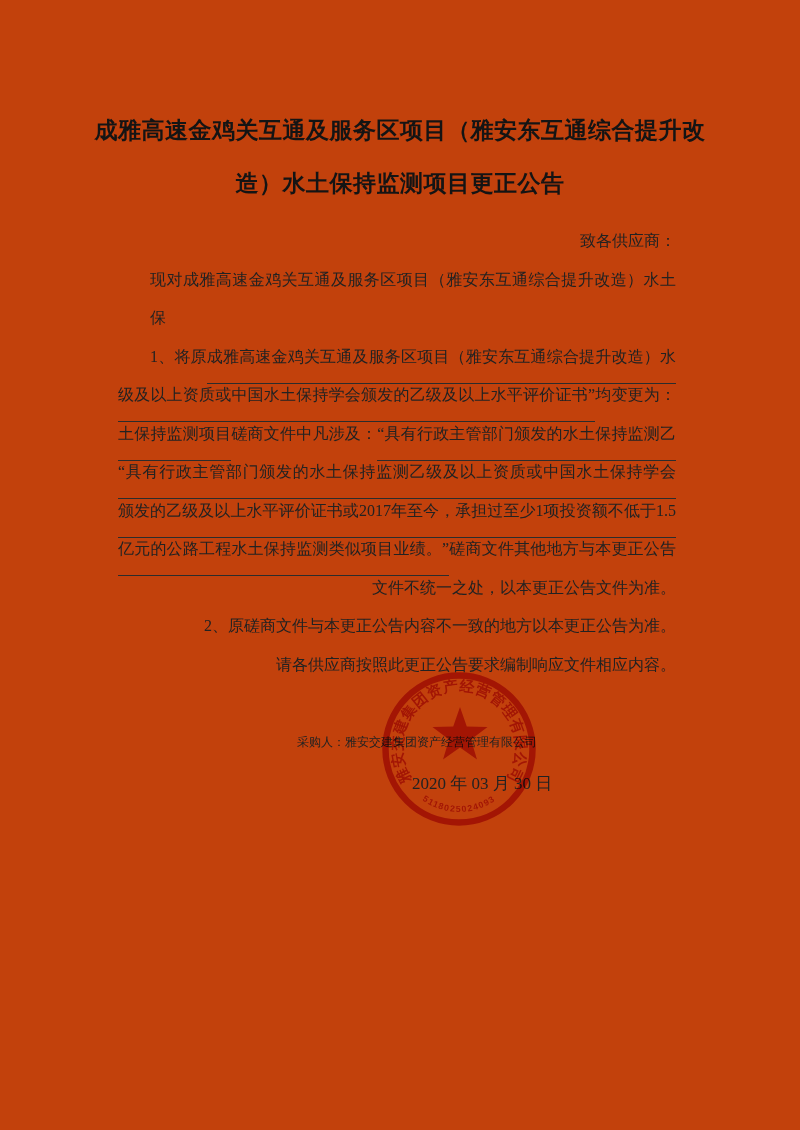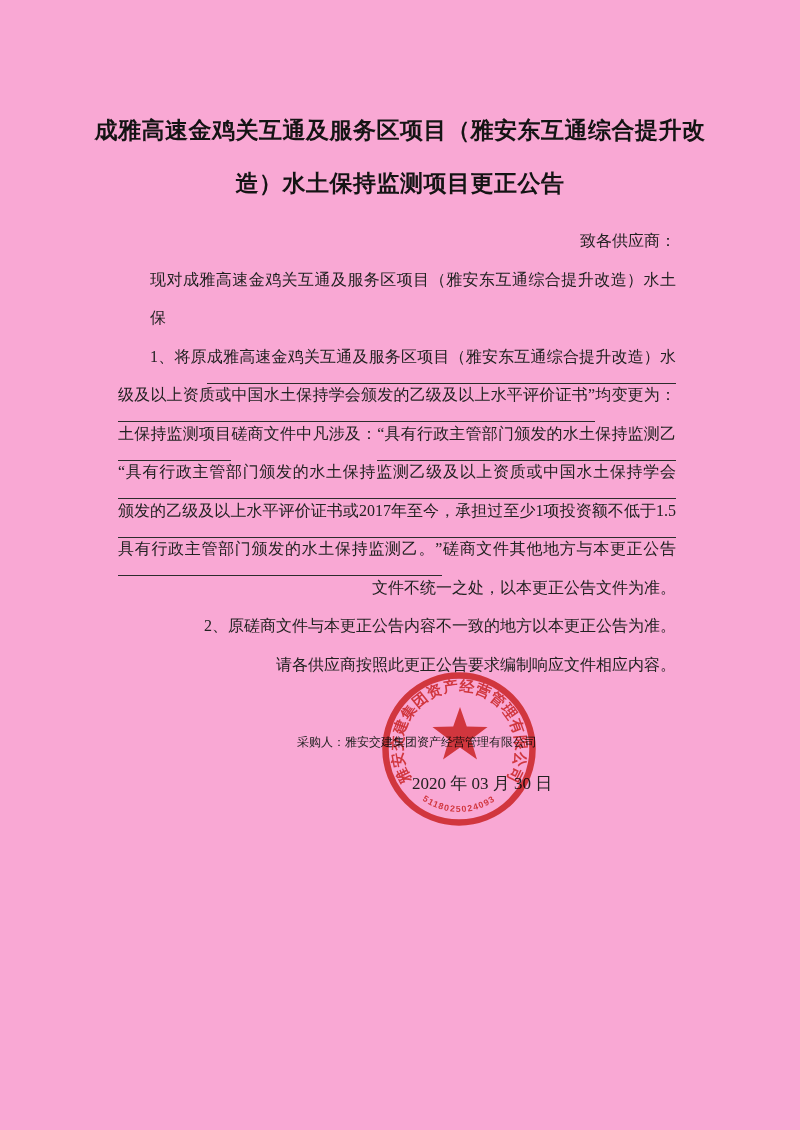--- a/index.html
+++ b/index.html
@@ -13,7 +13,7 @@
   }
   .page {
     position: absolute; inset: 0;
-    background: #f9a8d4;
+    background: #c2410c;
   }
   
   .doc-title {

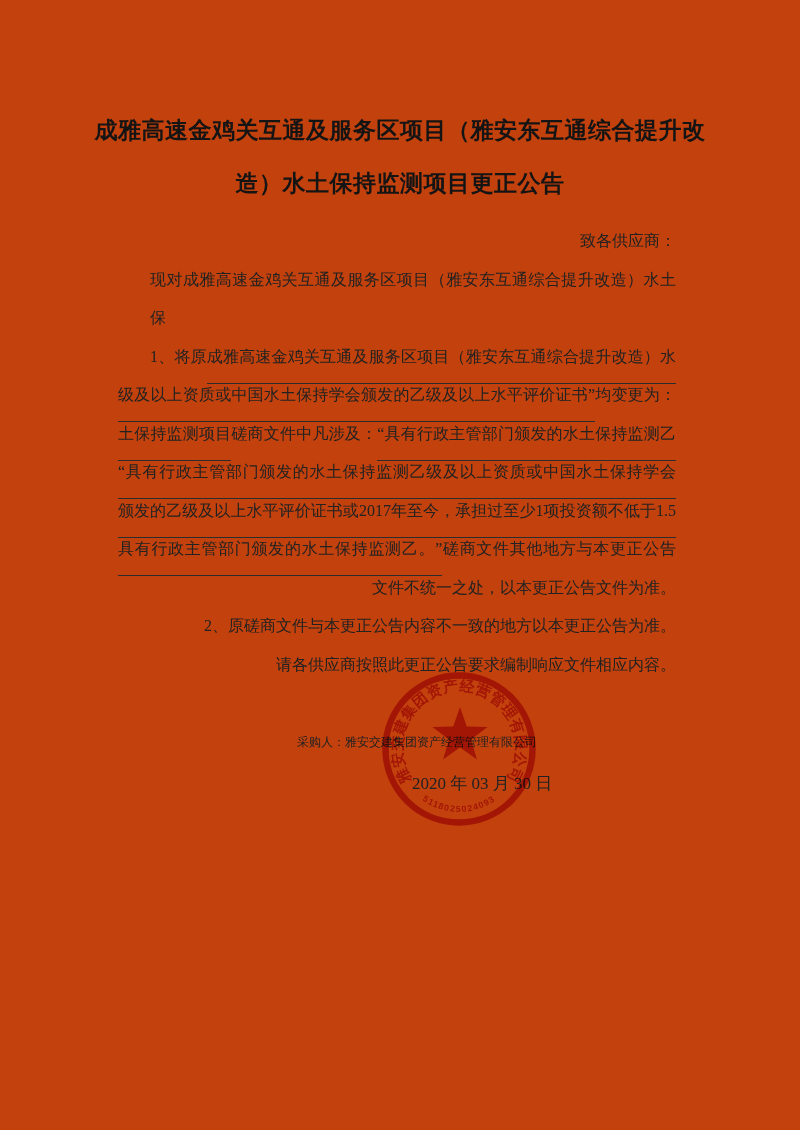--- a/index.html
+++ b/index.html
@@ -96,7 +96,7 @@
       <div class="line j"><span class="u">土保持监测项目</span><span>磋商文件中凡涉及：</span><span class="u">“具有行政主管部门颁发的水土保持监测乙</span></div>
       <div class="line j"><span class="u">“具有行政主管部门颁发的水土保持监测乙级及以上资质或中国水土保持学会</span></div>
       <div class="line j"><span class="u">颁发的乙级及以上水平评价证书或2017年至今，承担过至少1项投资额不低于1.5</span></div>
-      <div class="line j"><span class="u">具有行政主管部门颁发的水土保持监测乙。”</span><span>磋商文件其他地方与本更正公告</span></div>
+      <div class="line j"><span class="u">亿元的公路工程水土保持监测类似项目业绩。”</span><span>磋商文件其他地方与本更正公告</span></div>
       <div class="line"><span>文件不统一之处，以本更正公告文件为准。</span></div>
       <div class="line ind"><span>2、原磋商文件与本更正公告内容不一致的地方以本更正公告为准。</span></div>
       <div class="line ind"><span>请各供应商按照此更正公告要求编制响应文件相应内容。</span></div>

